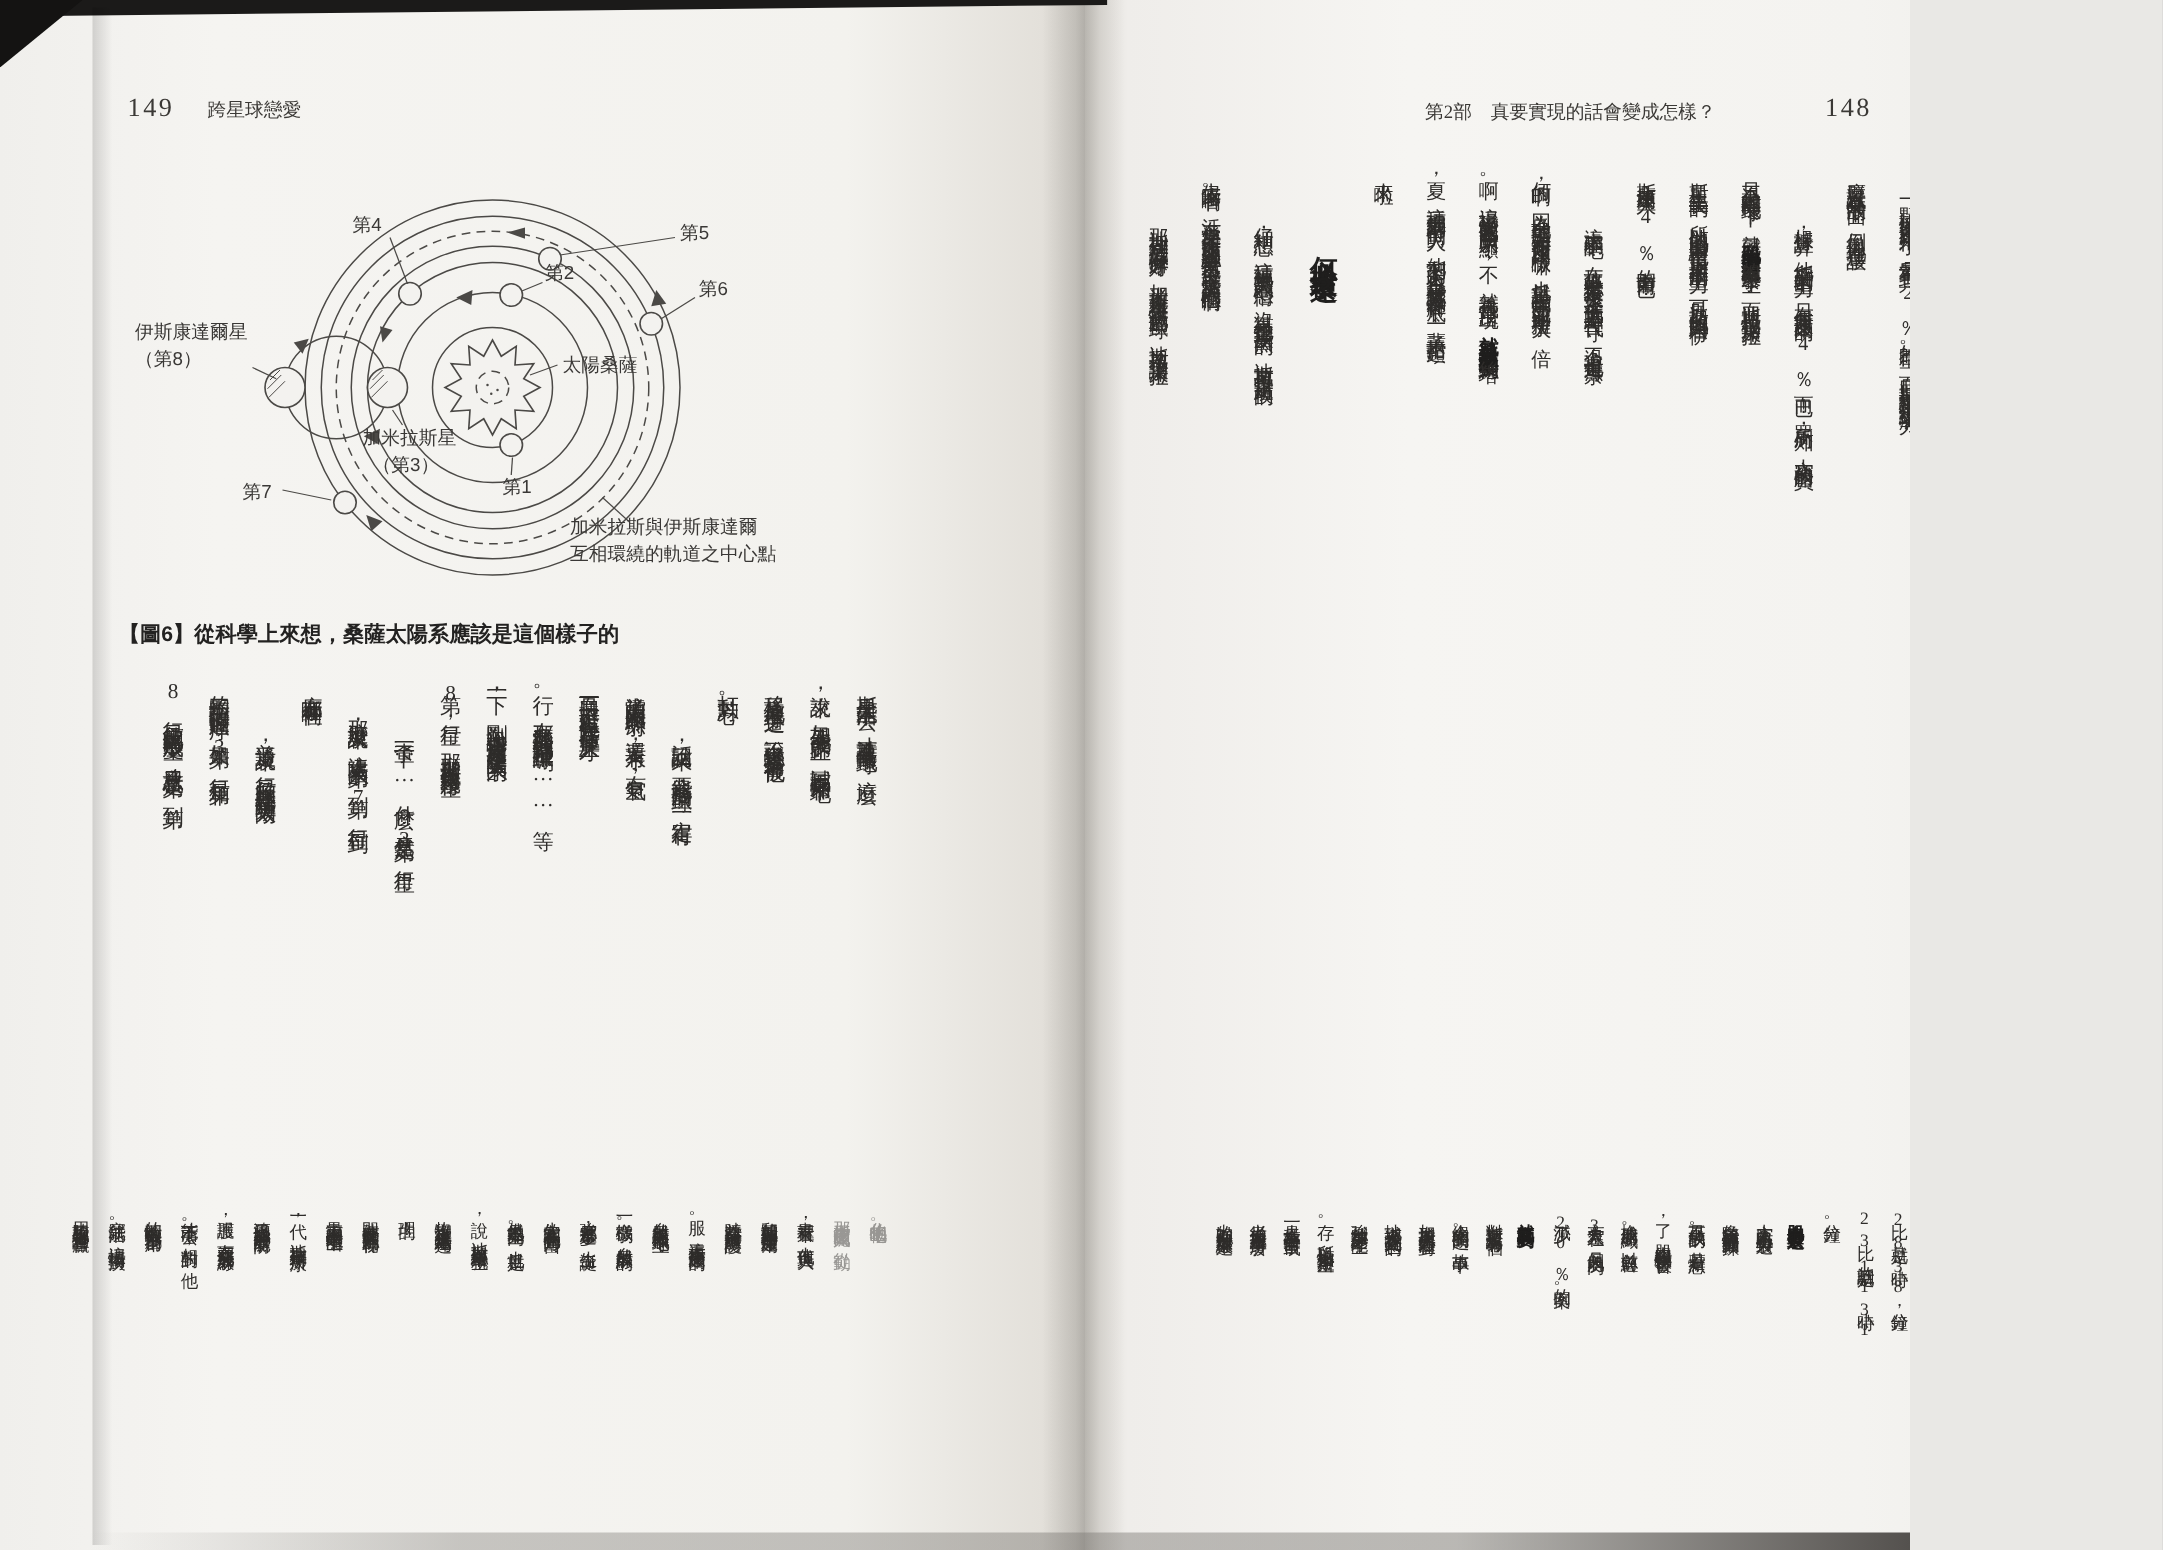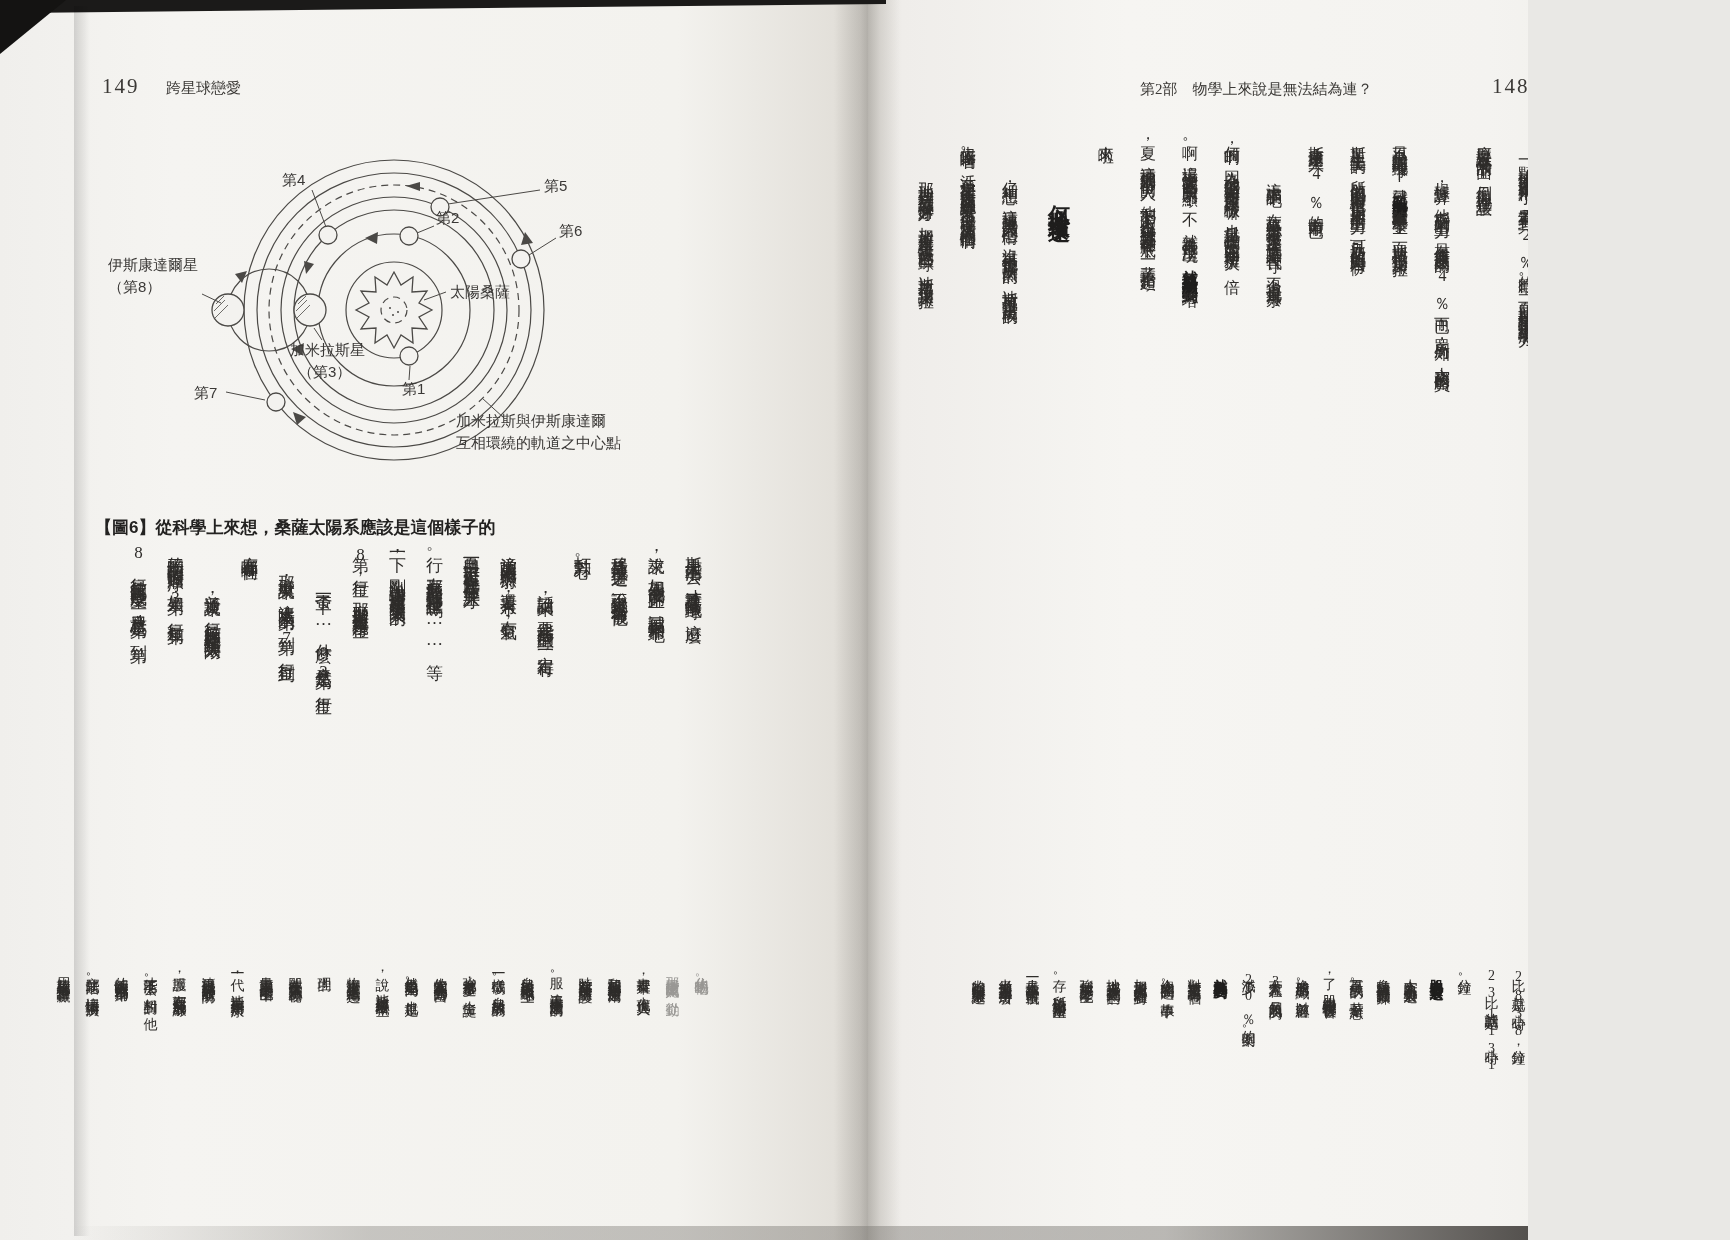--- a/index.html
+++ b/index.html
@@ -183,7 +183,7 @@
   </section>
 
   <section class="page page-right">
-    <div class="ph-title" style="left:272px;top:80px;">第2部　物學上來說是無法結為連？</div>
+    <div class="ph-title" style="left:272px;top:80px;">第2部　真要實現的話會變成怎樣？</div>
     <div class="ph-num" style="left:624px;top:74px;text-align:right;">148</div>
 
     <div class="vblock" id="rp-top">

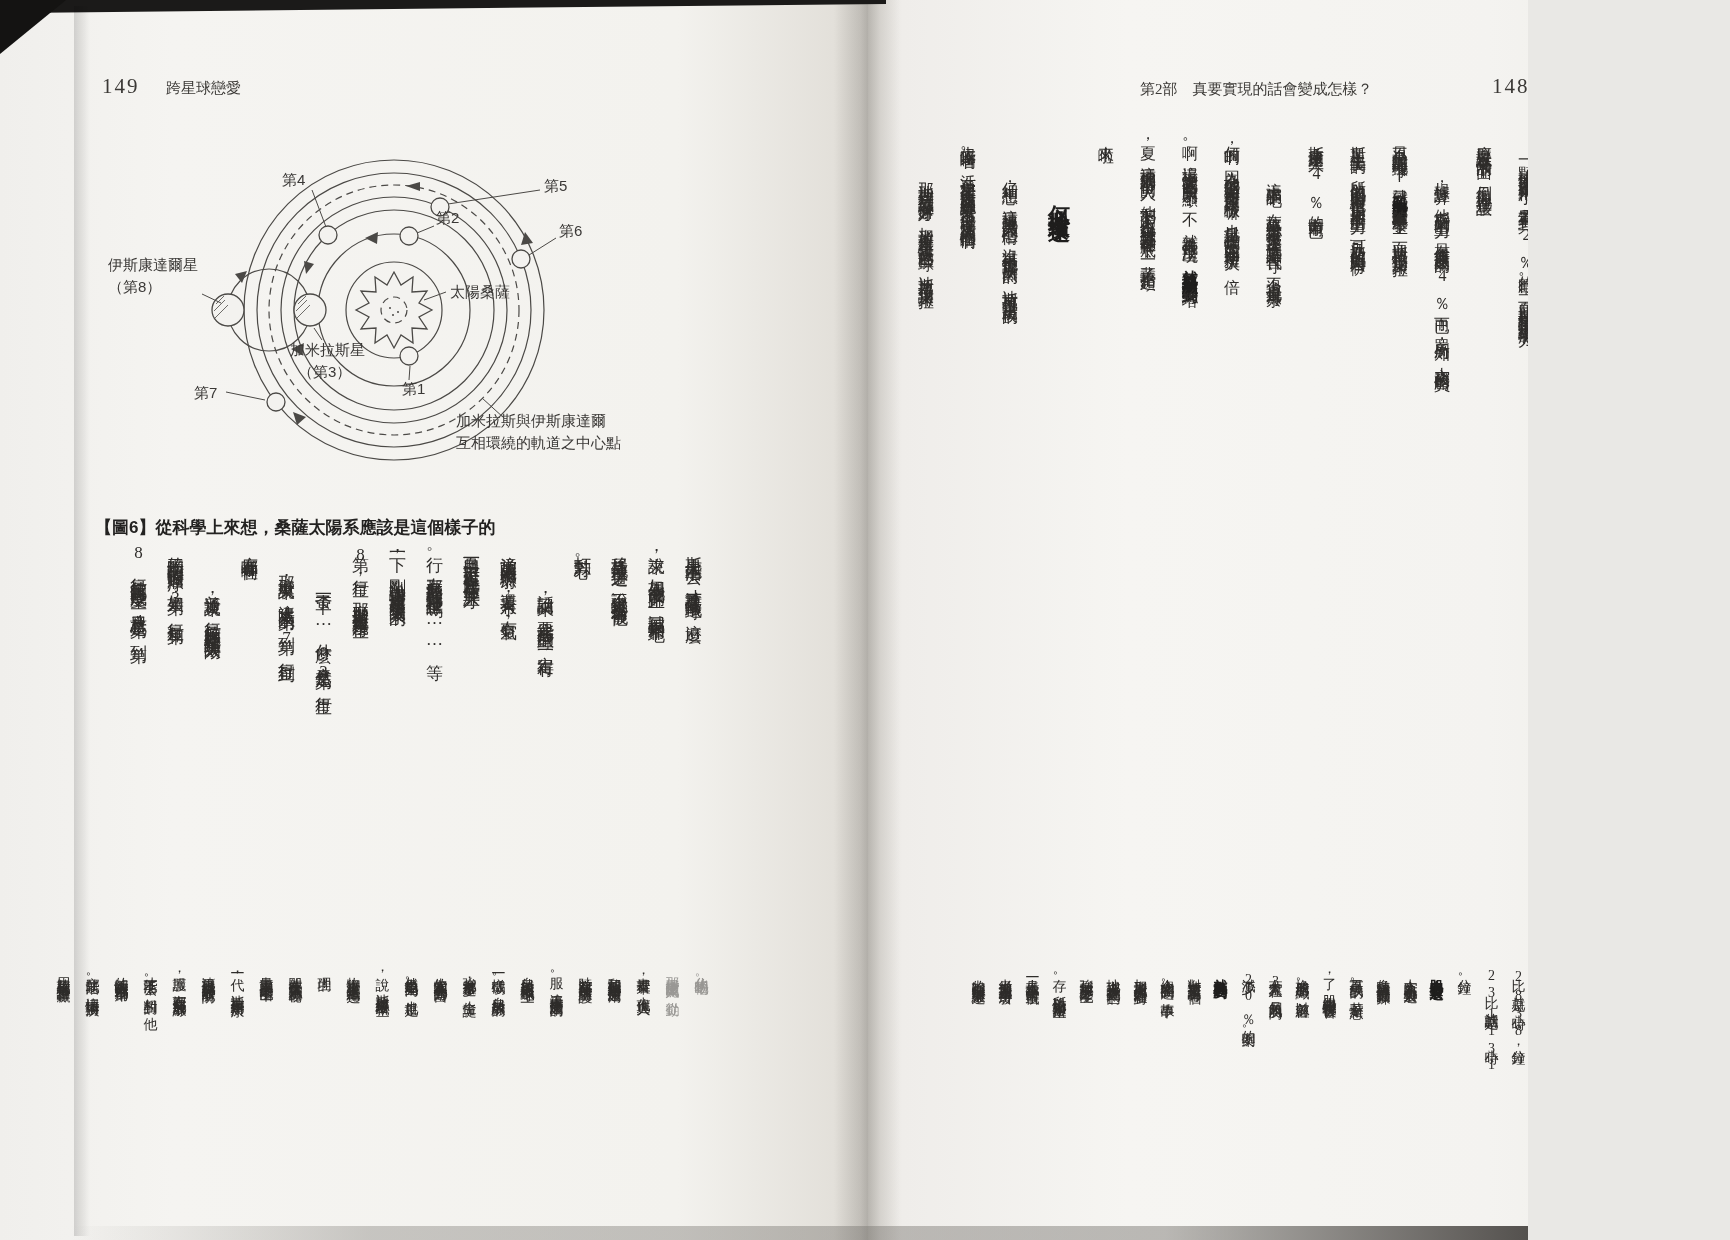--- a/index.html
+++ b/index.html
@@ -184,7 +184,7 @@
 
   <section class="page page-right">
     <div class="ph-title" style="left:272px;top:80px;">第2部　真要實現的話會變成怎樣？</div>
-    <div class="ph-num" style="left:624px;top:74px;text-align:right;">148</div>
+    <div class="ph-num" style="left:592px;top:74px;text-align:right;">148</div>
 
     <div class="vblock" id="rp-top">
         <p><span>　一顆遠比伊斯康達爾來得小，質量不到其52％的行星。而且迪斯拉總統還是把總統府等大</span></p>

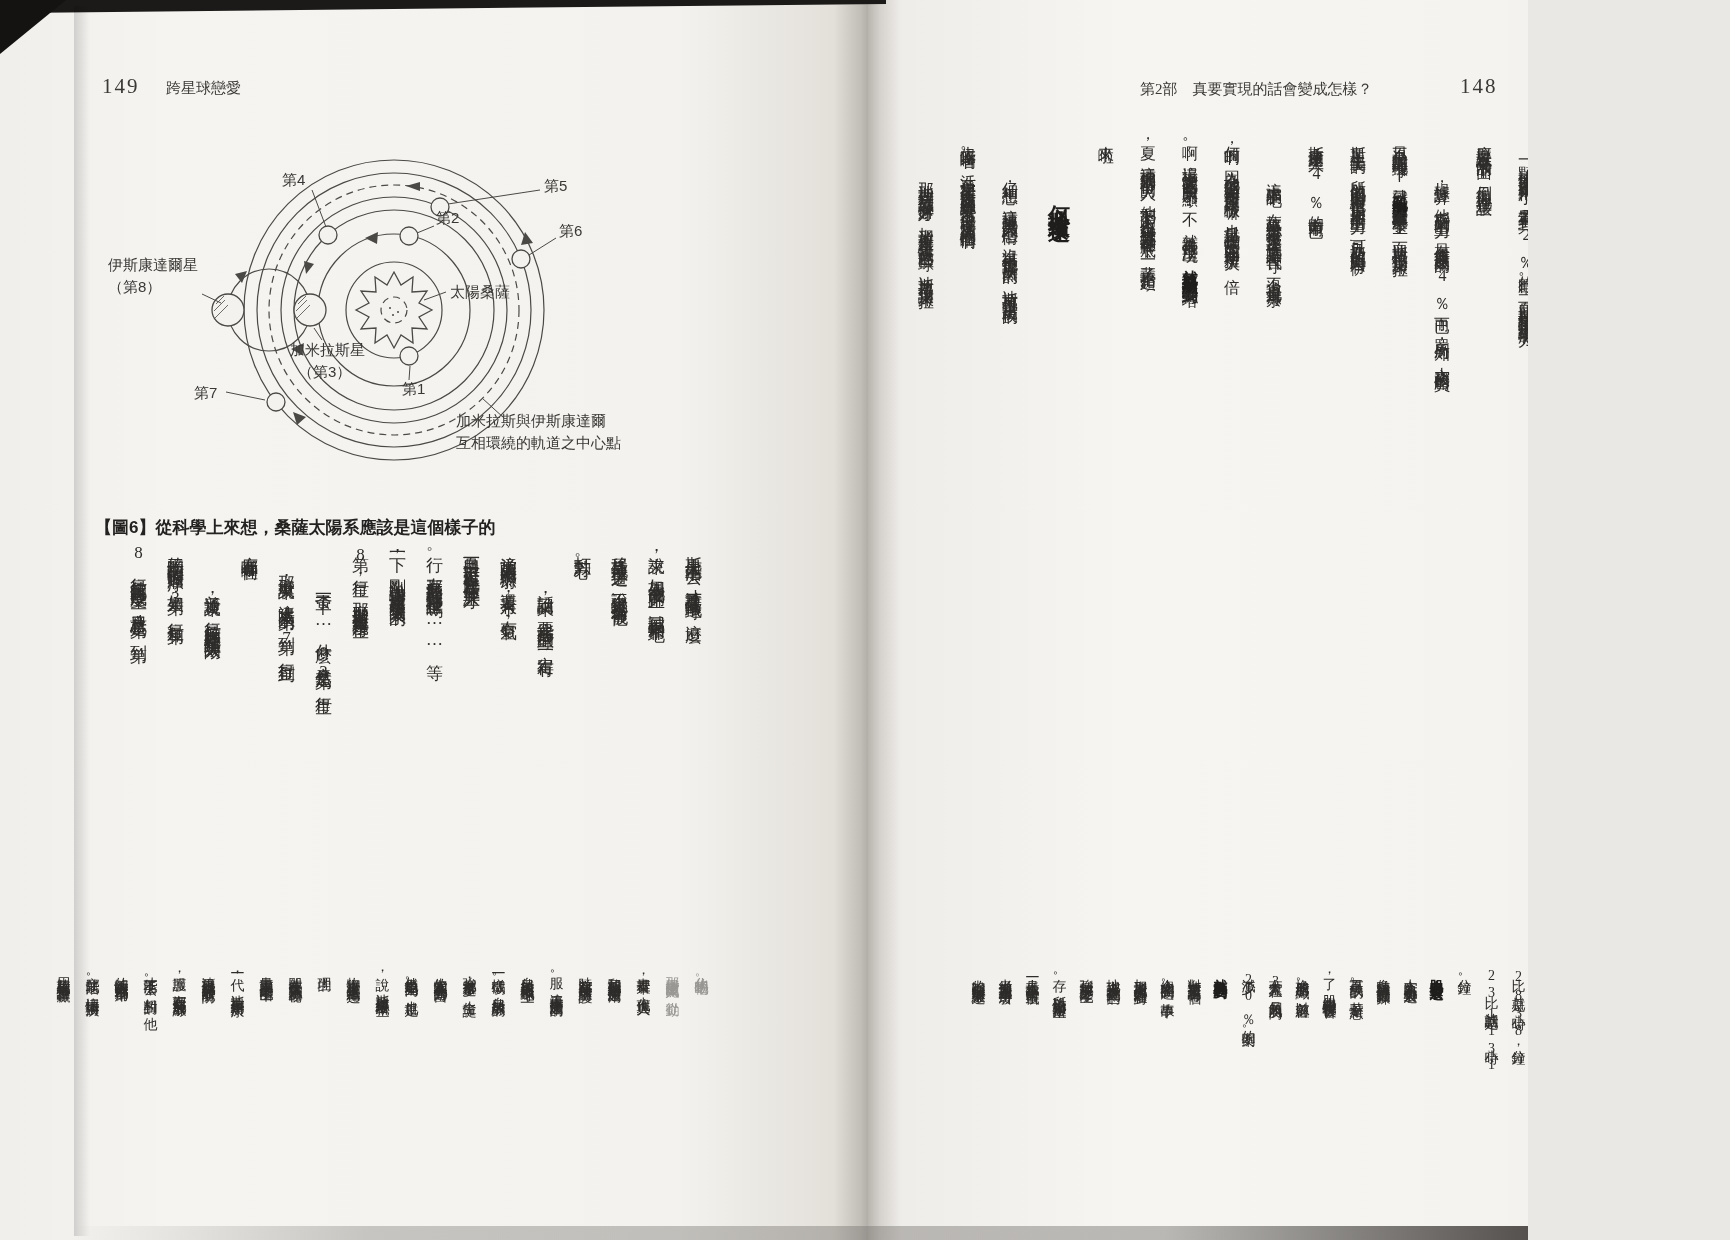--- a/index.html
+++ b/index.html
@@ -135,7 +135,7 @@
       <text x="352" y="320">互相環繞的軌道之中心點</text>
     </svg>
 
-    <div class="caption" style="left:95px;top:516px;">【圖6】從科學上來想，桑薩太陽系應該是這個樣子的</div>
+    <div class="caption" style="left:95px;top:496px;">【圖6】從科學上來想，桑薩太陽系應該是這個樣子的</div>
 
     <div class="vblock" id="lp-top">
         <p><span>斯星人能活下去，才計畫要侵略地球。這麼</span></p>

